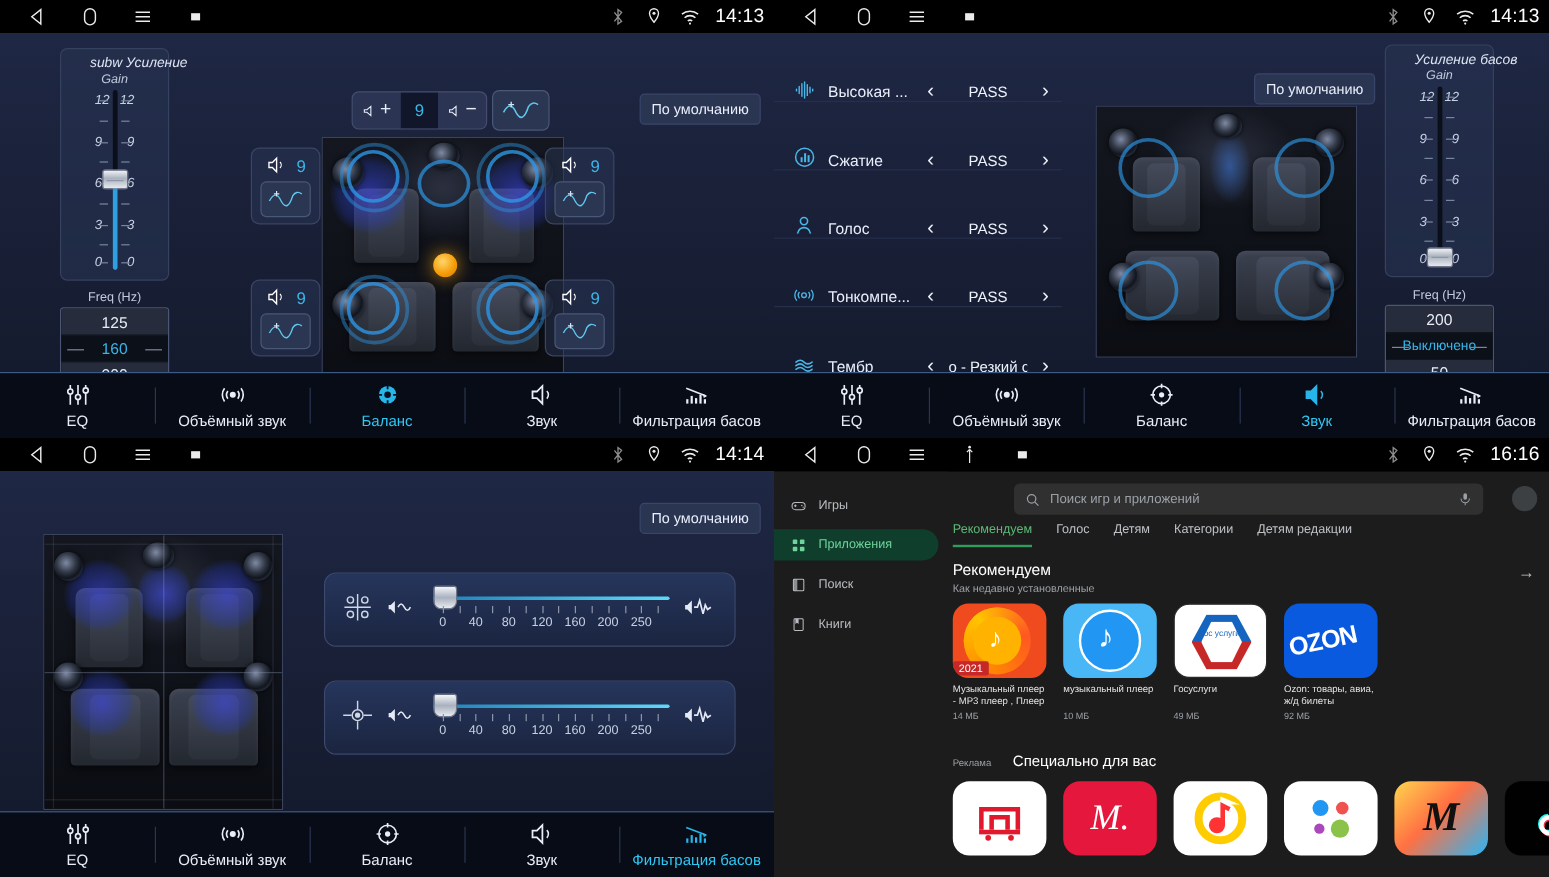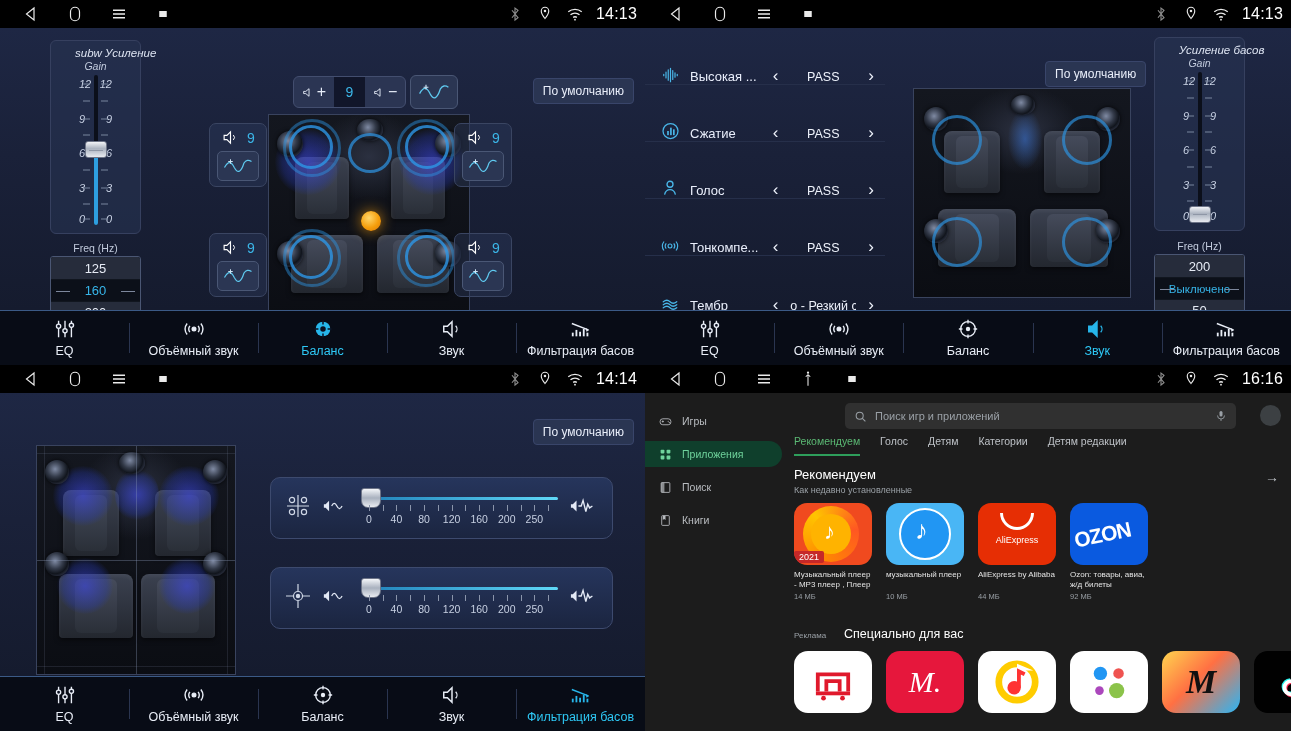--- a/index.html
+++ b/index.html
@@ -1001,14 +1001,6 @@
             <div class="app-size">10 МБ</div>
           </div>
           <div class="app">
-            <div class="app-ico" style="background:#e62e04;">
-              <div style="position:absolute; left:22px; top:10px; width:34px; height:17px; border:3px solid #fff; border-top:none; border-radius:0 0 18px 18px;"></div>
-              <div style="position:absolute; left:0; right:0; top:32px; text-align:center; color:#fff; font-size:9px;">AliExpress</div>
-            </div>
-            <div class="app-name">AliExpress by Alibaba</div>
-            <div class="app-size">44 МБ</div>
-          </div>
-          <div class="app">
             <div class="app-ico" style="background:#0a5ae0;">
               <div style="position:absolute; left:4px; top:20px; color:#fff; font-size:21px; font-weight:bold; transform:rotate(-12deg); letter-spacing:-1px;">OZON</div>
 

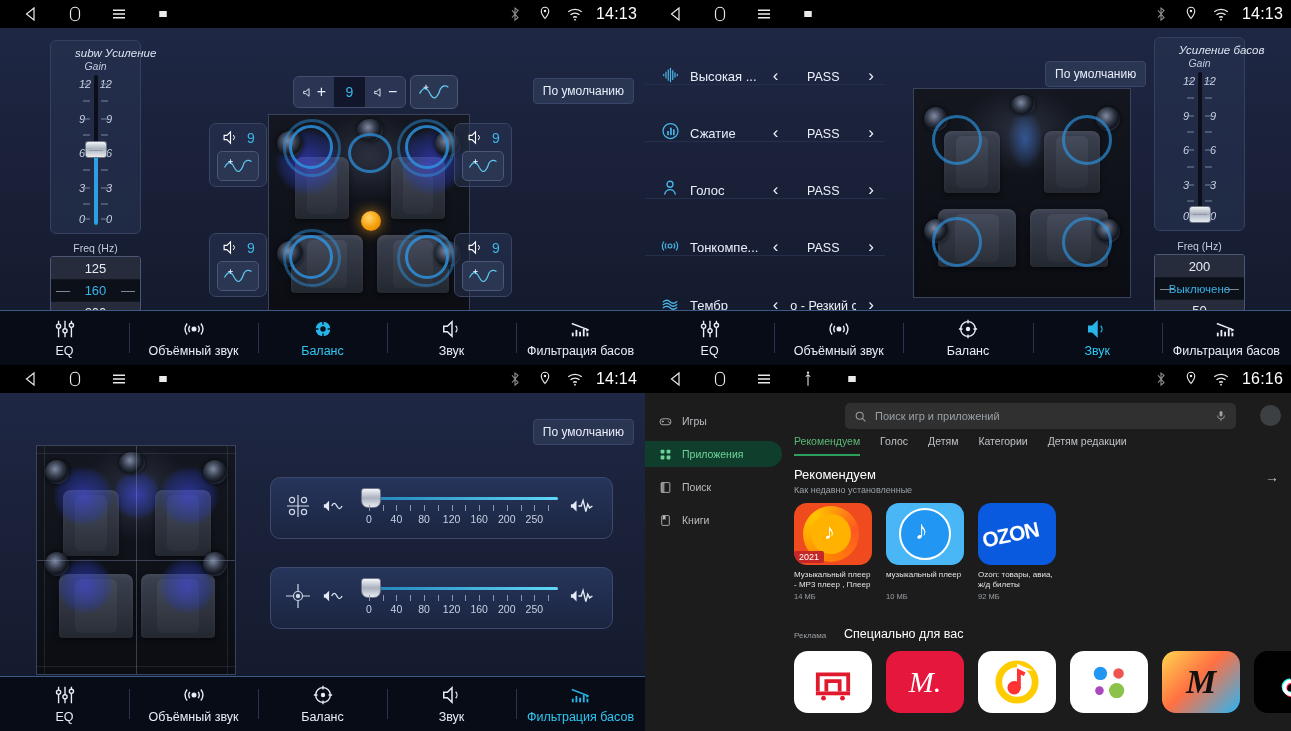--- a/index.html
+++ b/index.html
@@ -1001,6 +1001,15 @@
             <div class="app-size">10 МБ</div>
           </div>
           <div class="app">
+            <div class="app-ico" style="background:#fff; border:1px solid #2a2a2a;">
+              <div style="position:absolute; left:14px; top:8px; width:50px; height:46px; background:linear-gradient(180deg,#1565c0 50%,#c62828 50%); clip-path:polygon(25% 0,75% 0,100% 50%,75% 100%,25% 100%,0 50%);"></div>
+              <div style="position:absolute; left:22px; top:14px; width:34px; height:34px; background:#fff; clip-path:polygon(25% 0,75% 0,100% 50%,75% 100%,25% 100%,0 50%);"></div>
+              <div style="position:absolute; left:0; right:0; top:20px; text-align:center; color:#1565c0; font-size:7px; line-height:1.3;">гос услуги</div>
+            </div>
+            <div class="app-name">Госуслуги</div>
+            <div class="app-size">49 МБ</div>
+          </div>
+          <div class="app">
             <div class="app-ico" style="background:#0a5ae0;">
               <div style="position:absolute; left:4px; top:20px; color:#fff; font-size:21px; font-weight:bold; transform:rotate(-12deg); letter-spacing:-1px;">OZON</div>
 

